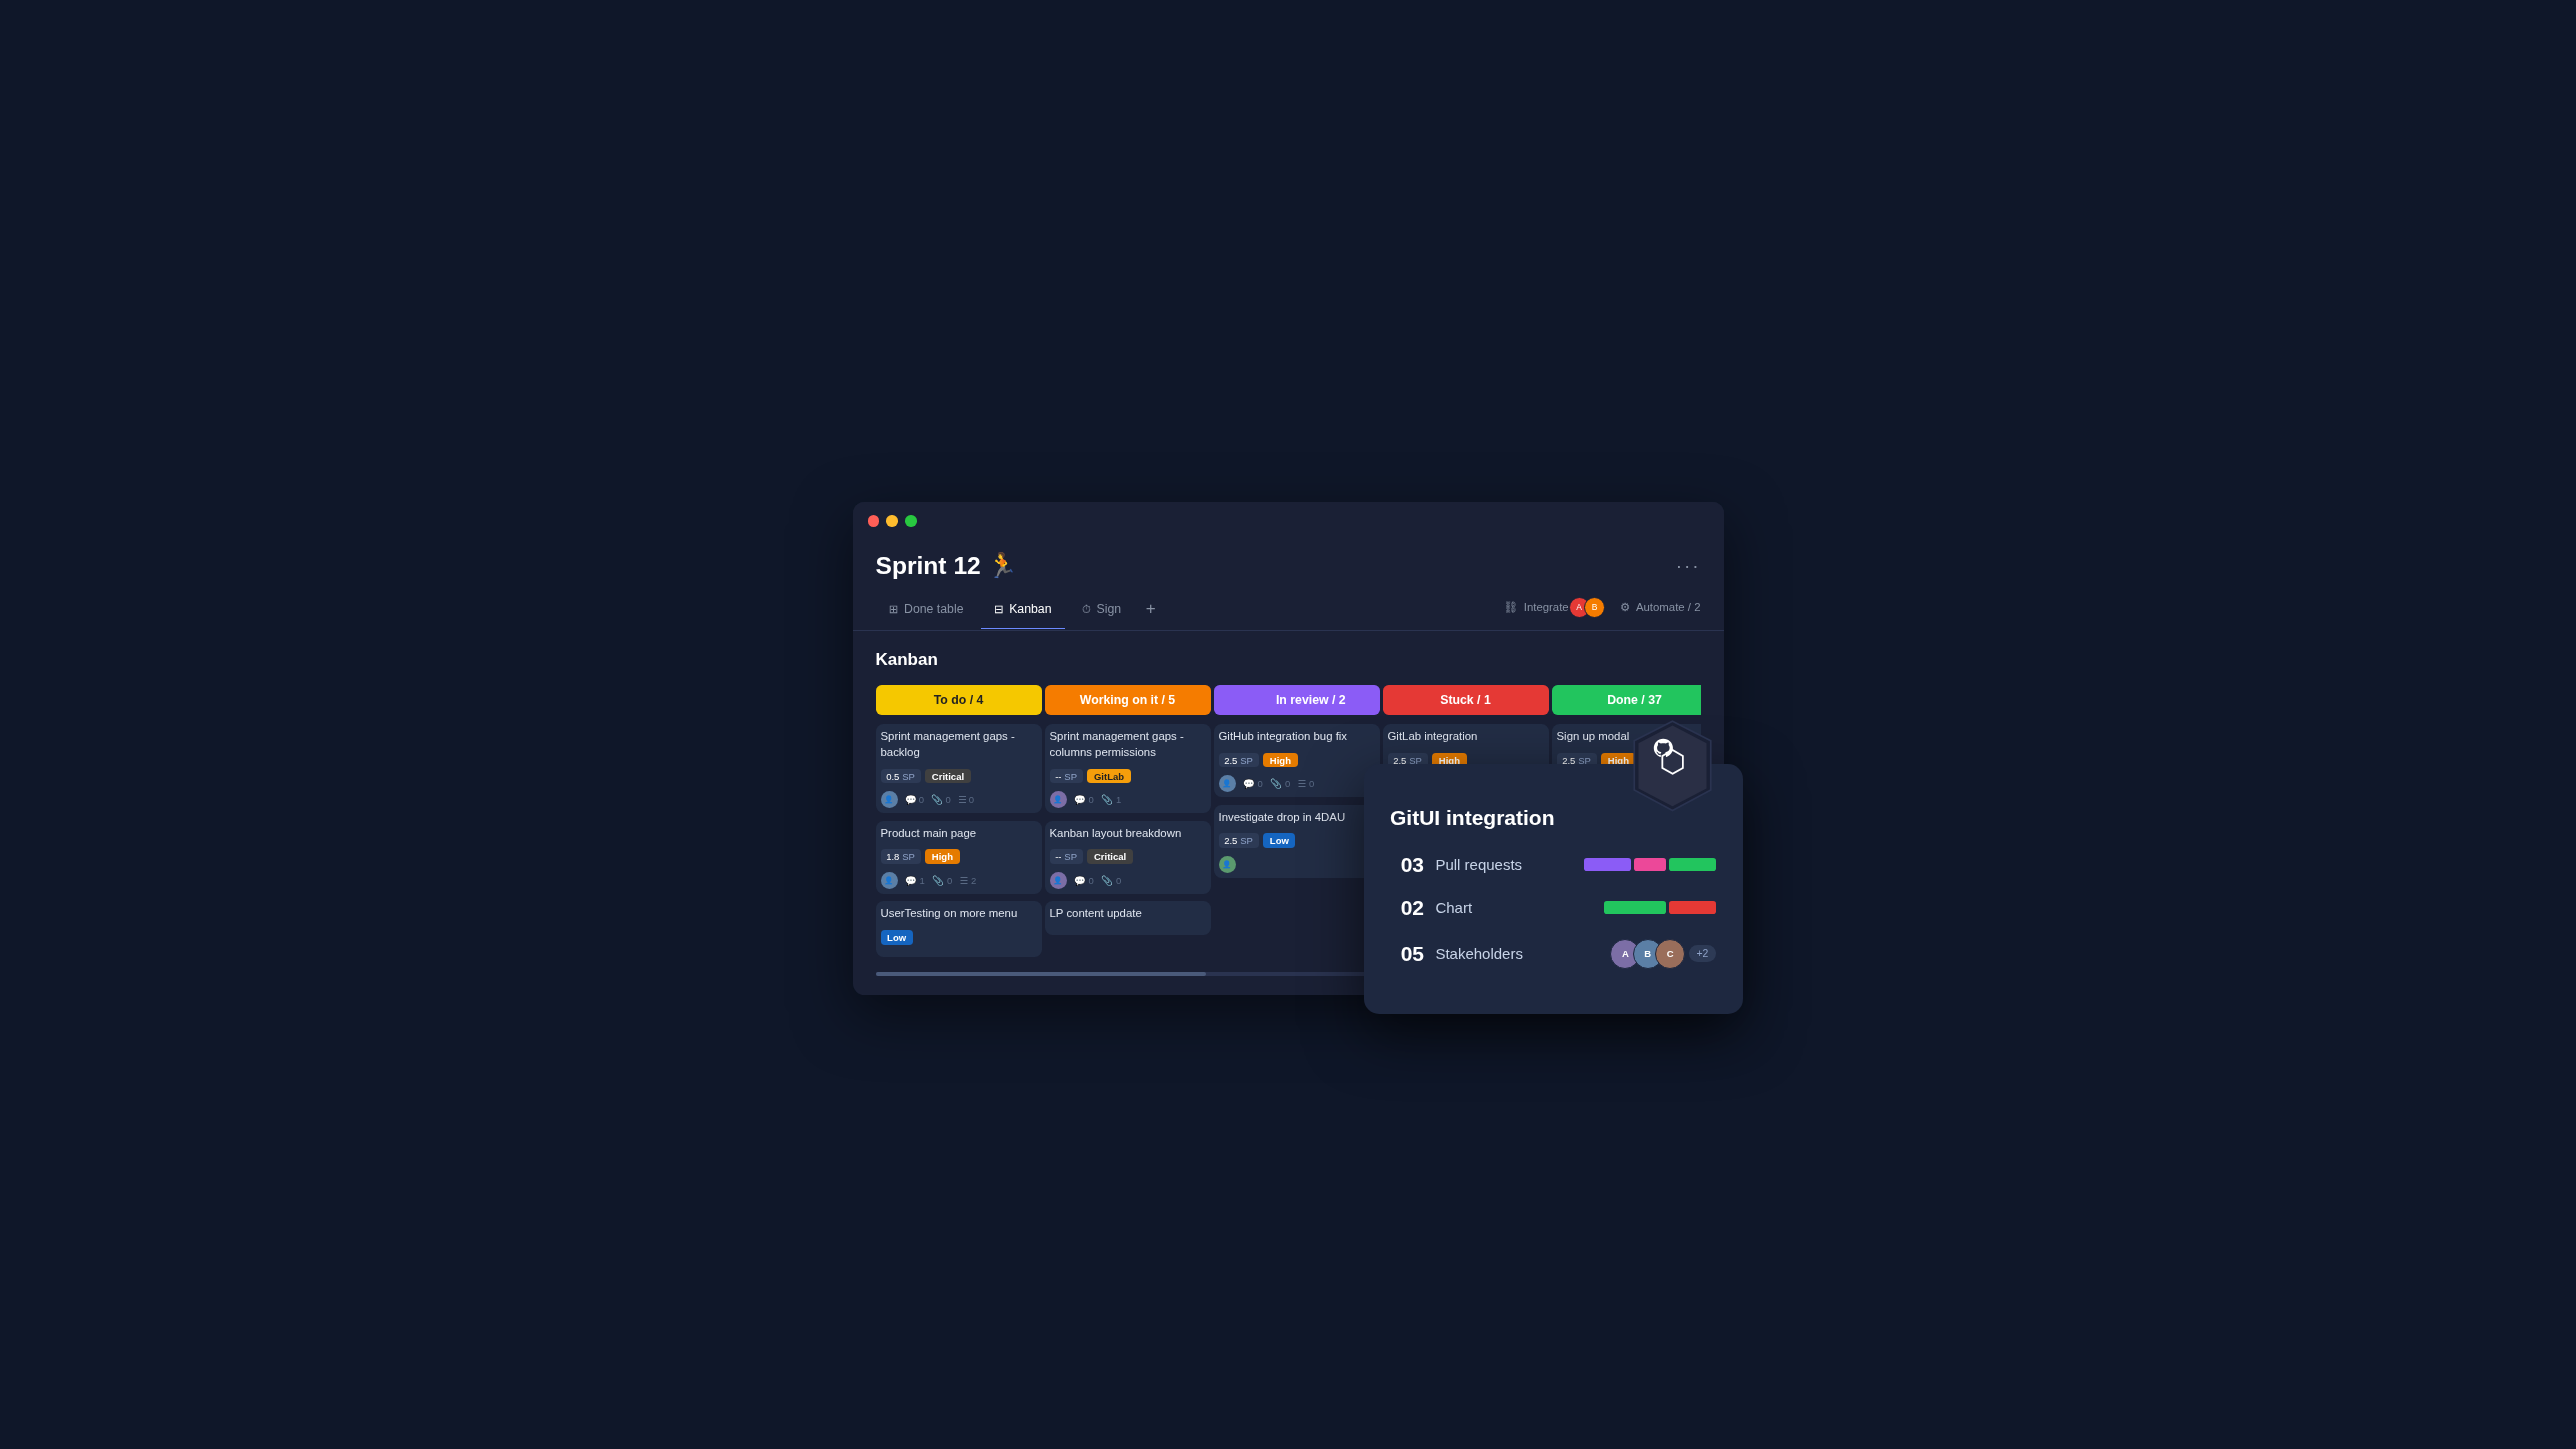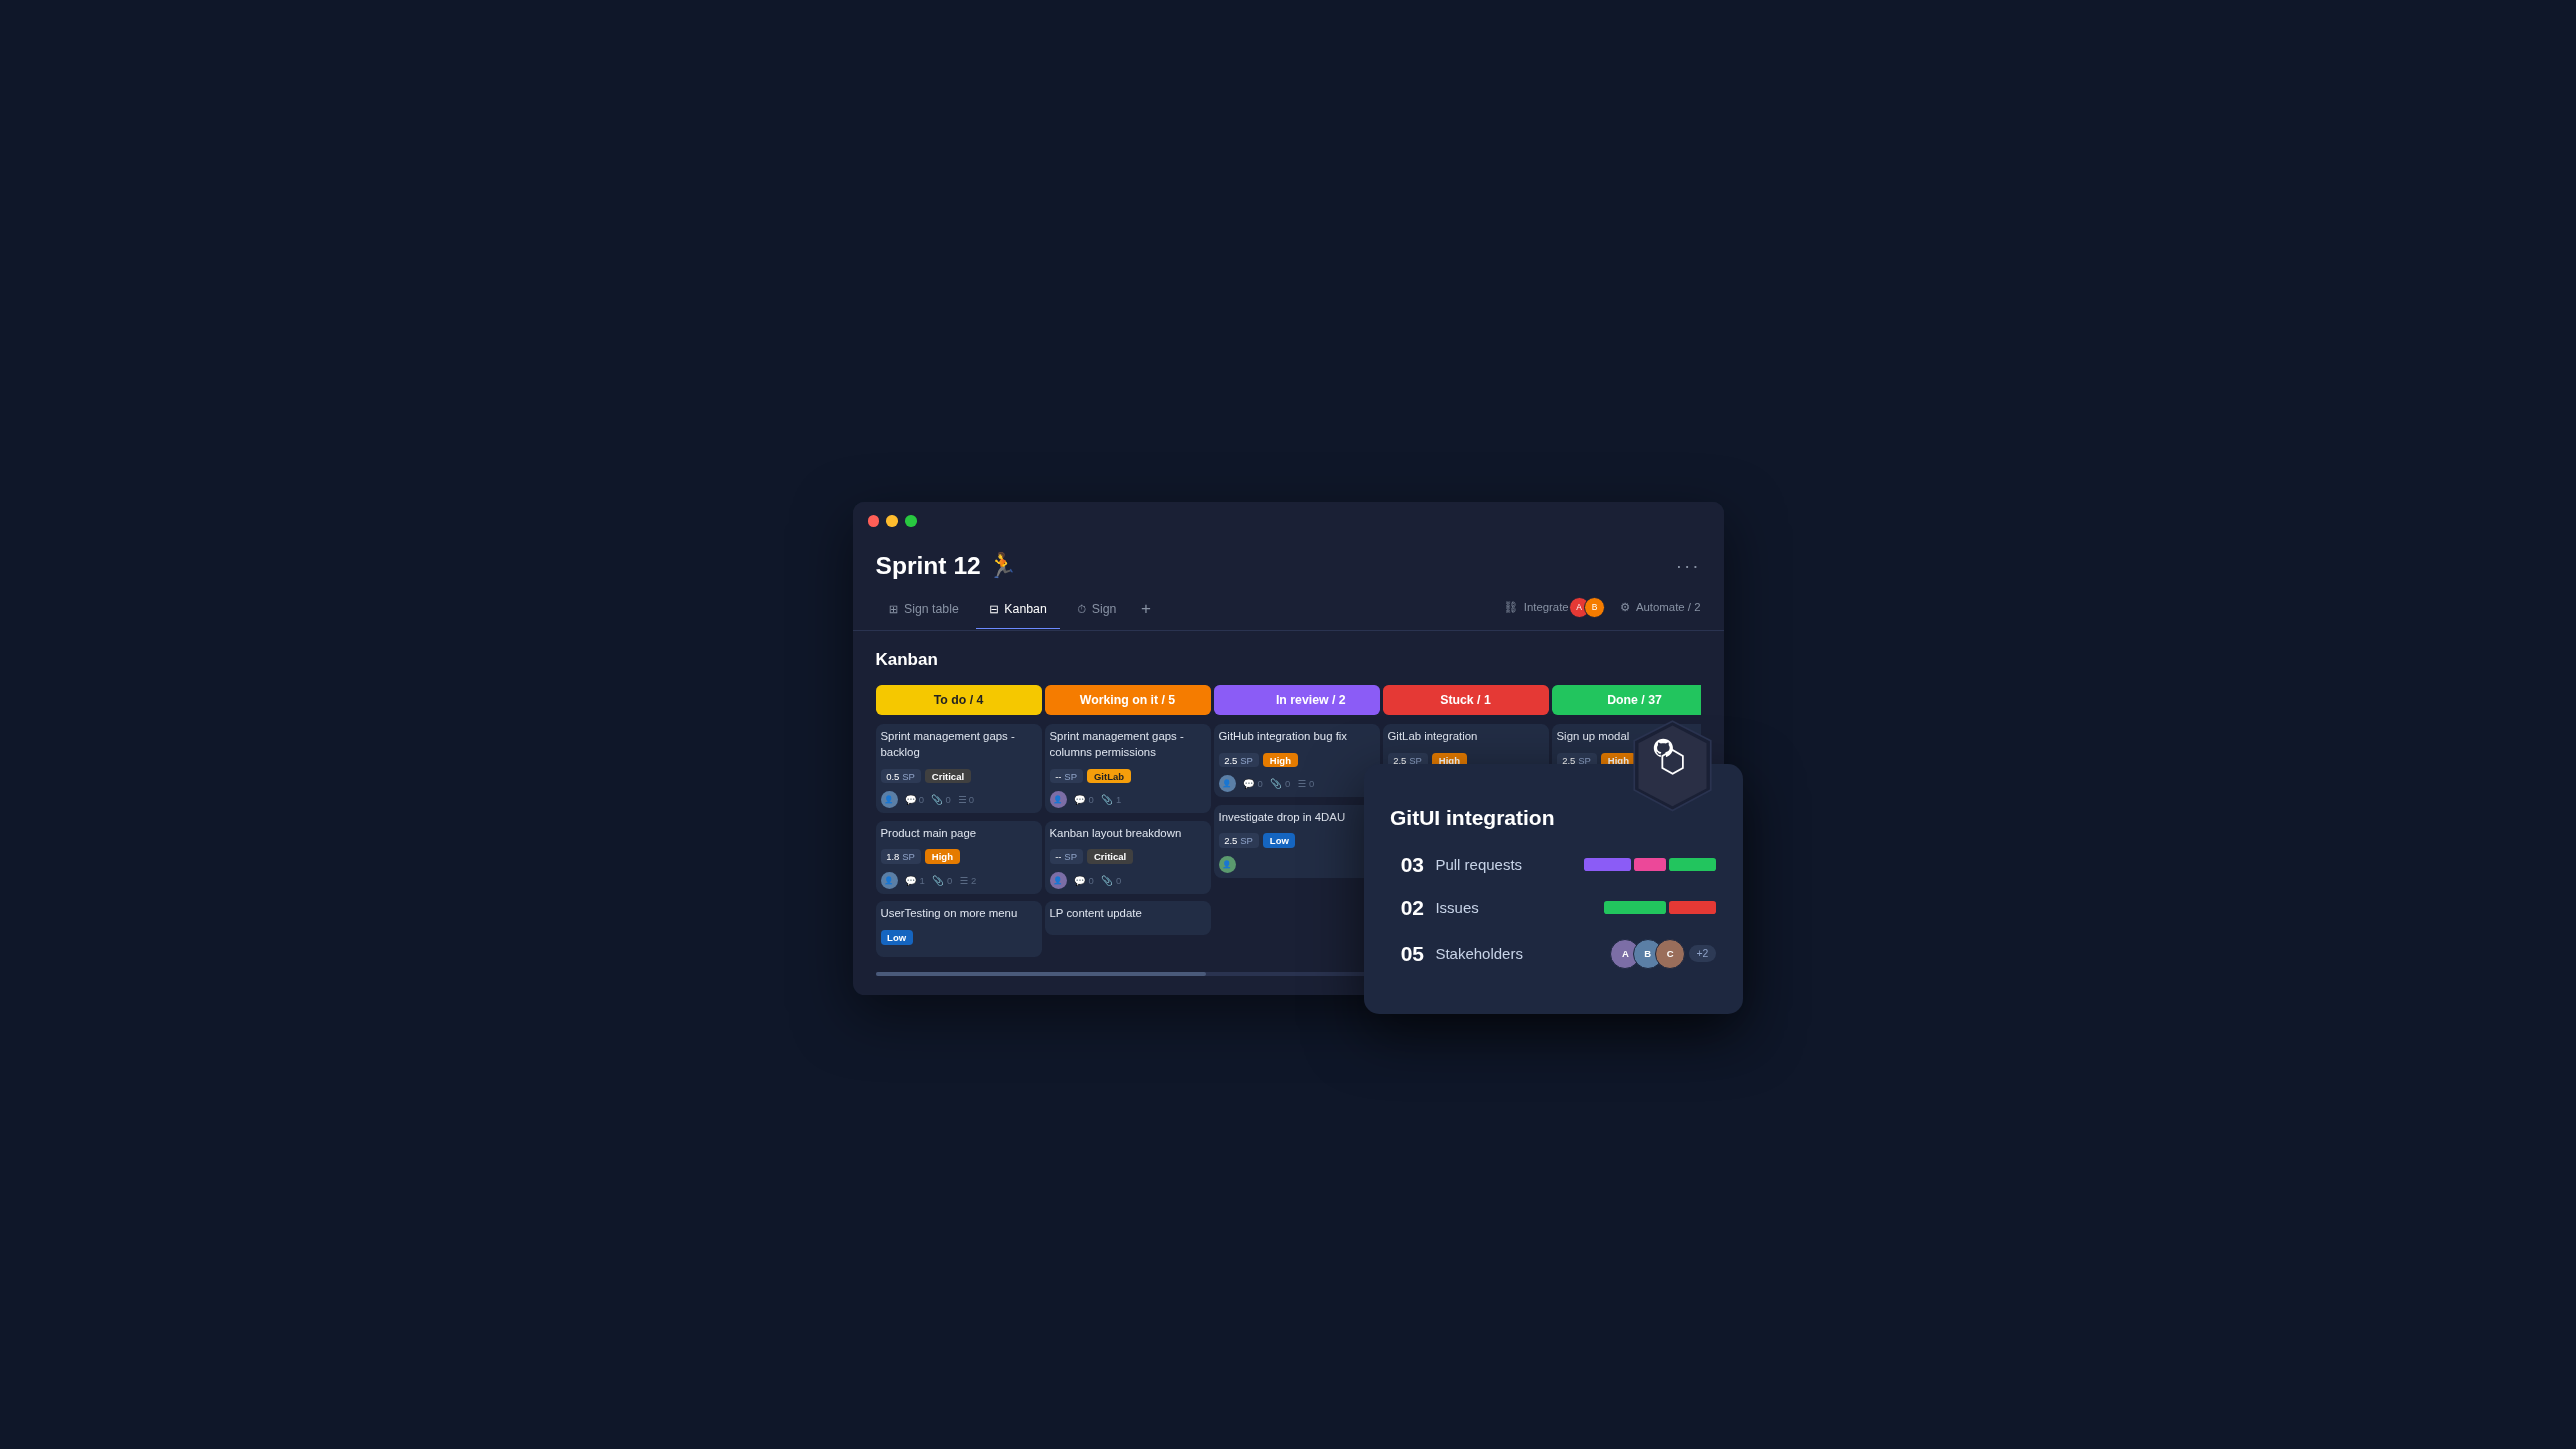--- a/index.html
+++ b/index.html
@@ -338,7 +338,7 @@
       <div class="tabs-left">
         <div class="tab">
           <span class="tab-icon">⊞</span>
-          <span>Sign table</span>
+          <span>Done table</span>
         </div>
         <div class="tab active">
           <span class="tab-icon">⊟</span>

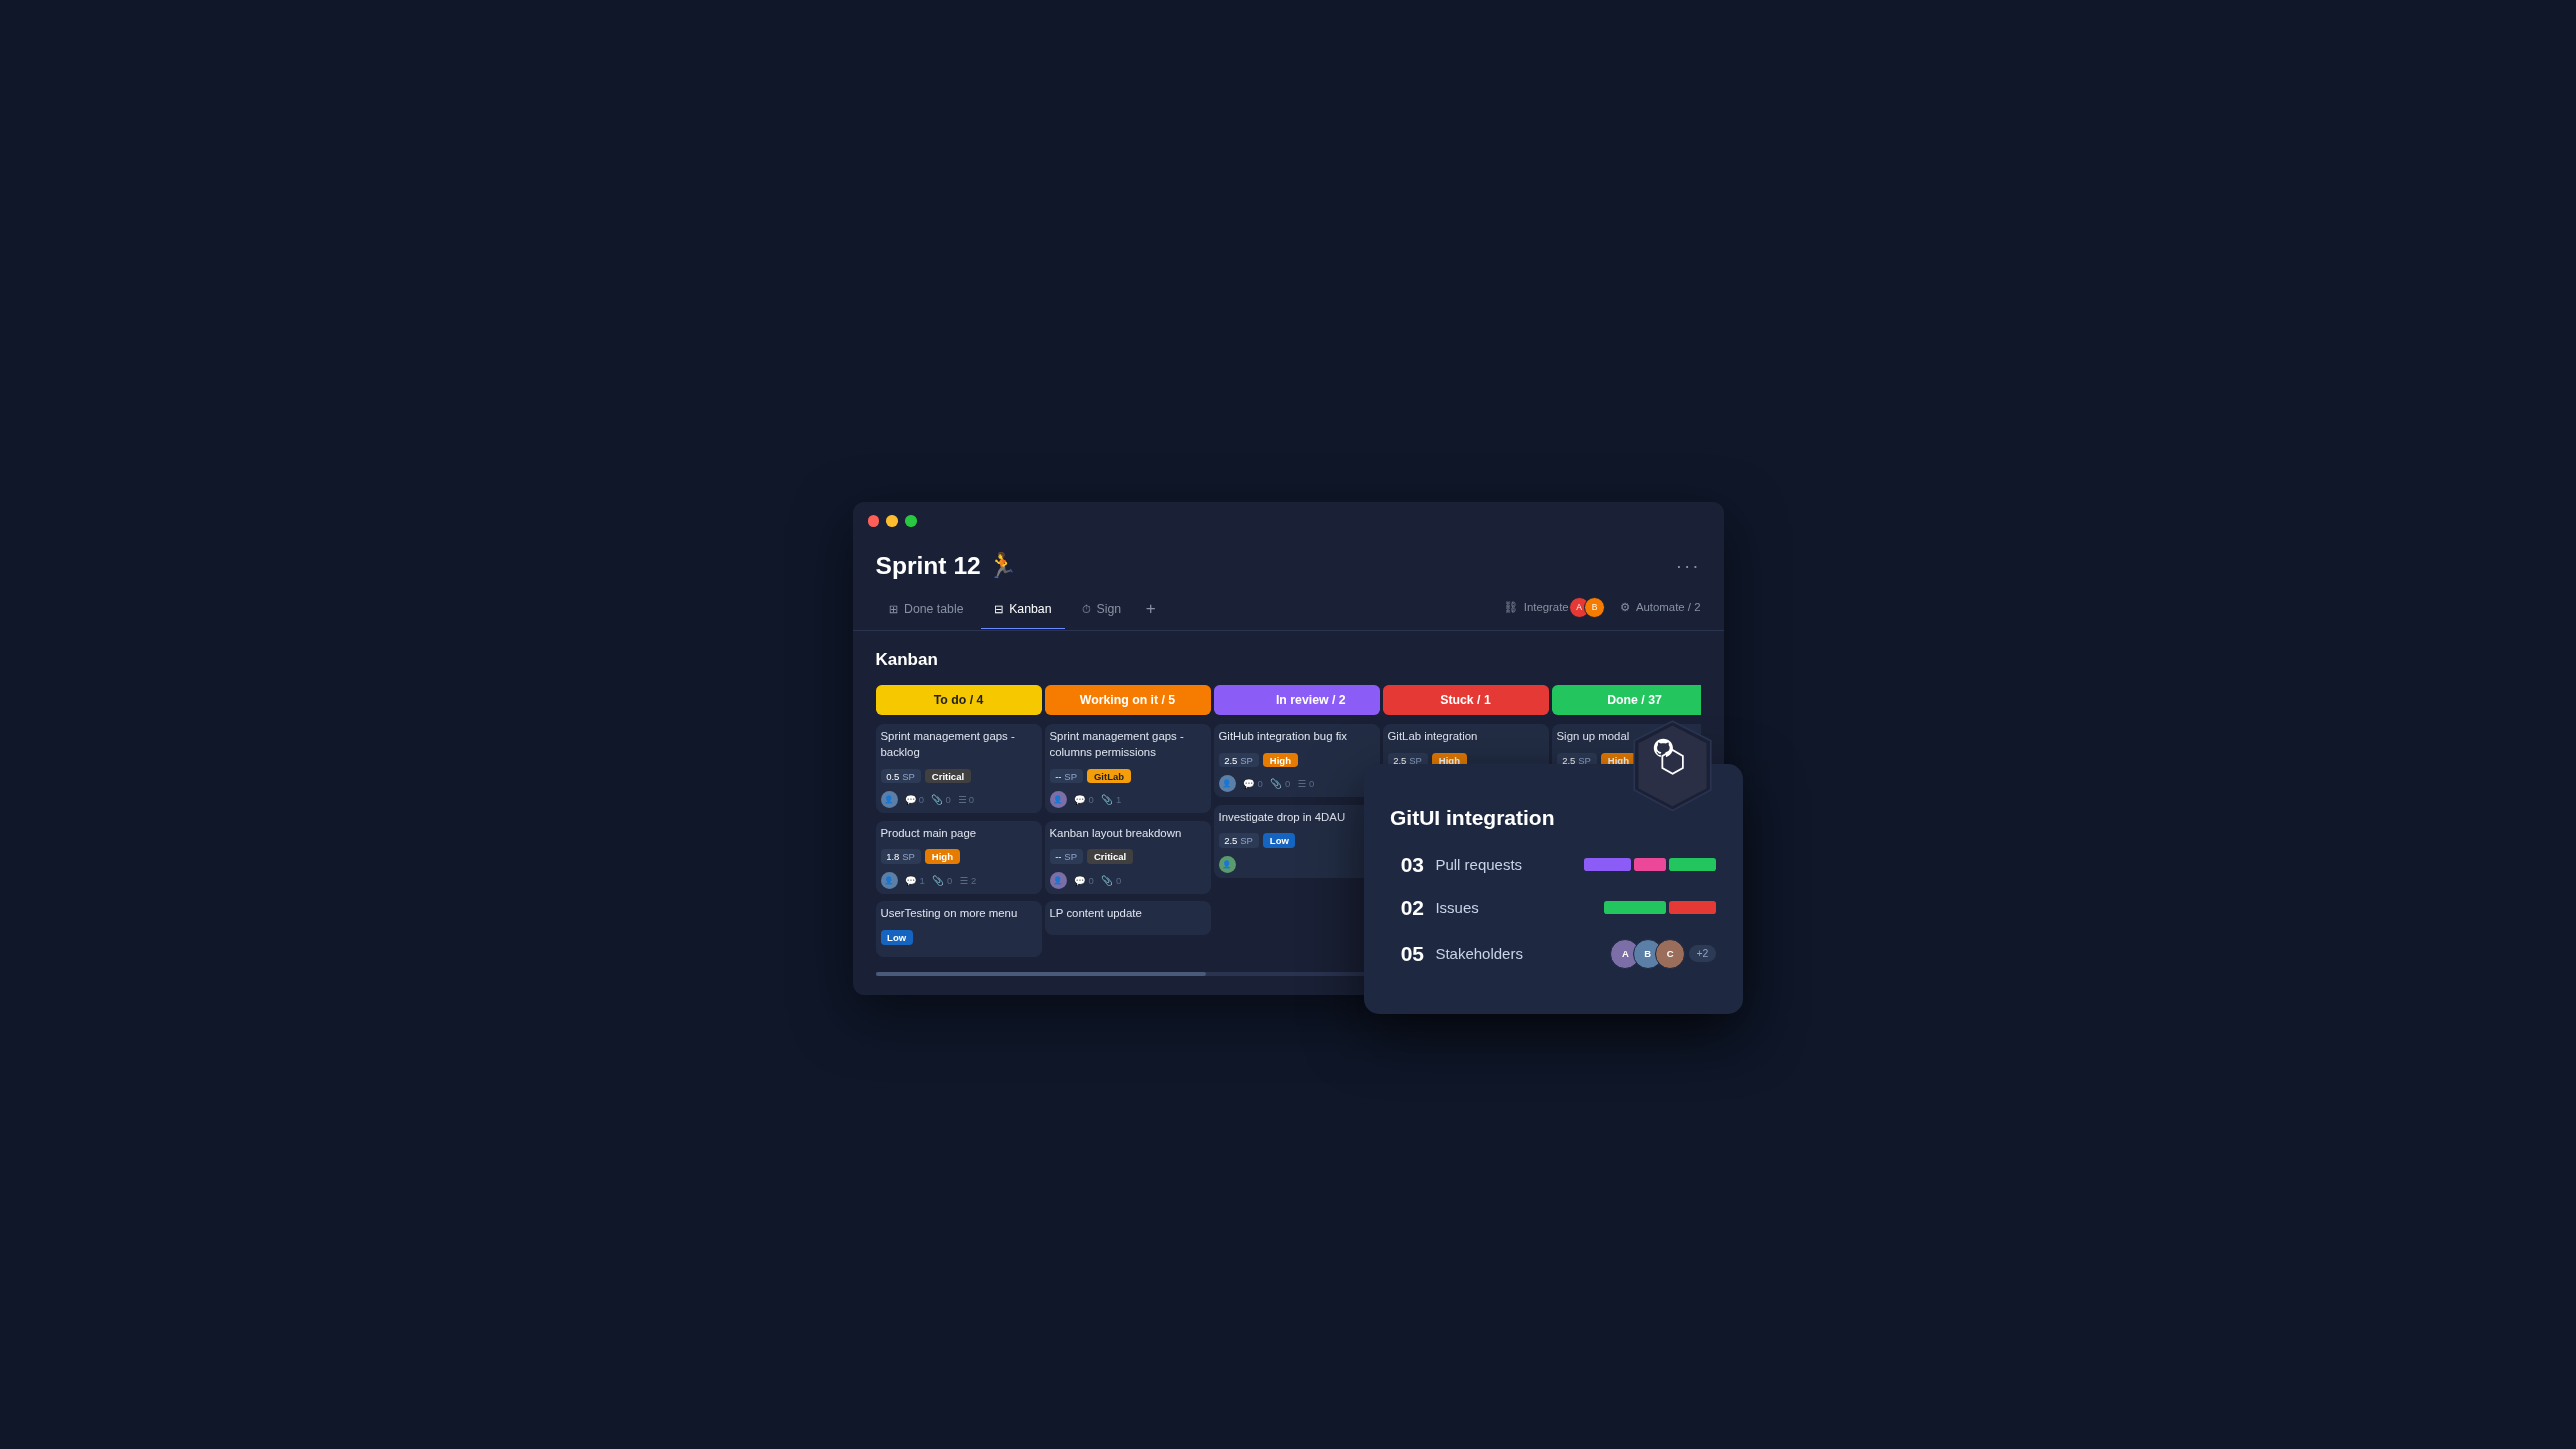--- a/index.html
+++ b/index.html
@@ -586,7 +586,7 @@
 
     <div class="gitui-row">
       <div class="gitui-num">02</div>
-      <div class="gitui-label">Issues</div>
+      <div class="gitui-label">Chart</div>
       <div class="bar-group">
         <div class="bar-seg" style="background:#22c55e; width:62px;"></div>
         <div class="bar-seg" style="background:#e53935; width:47px;"></div>

